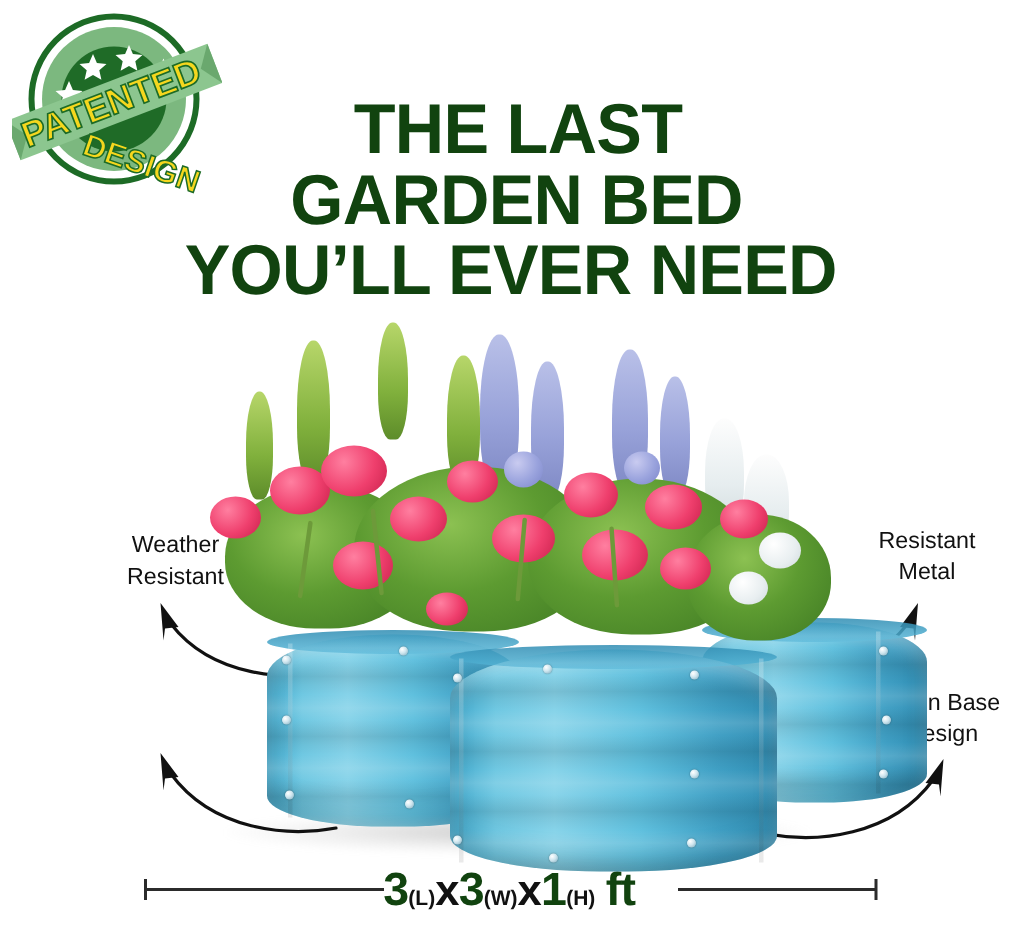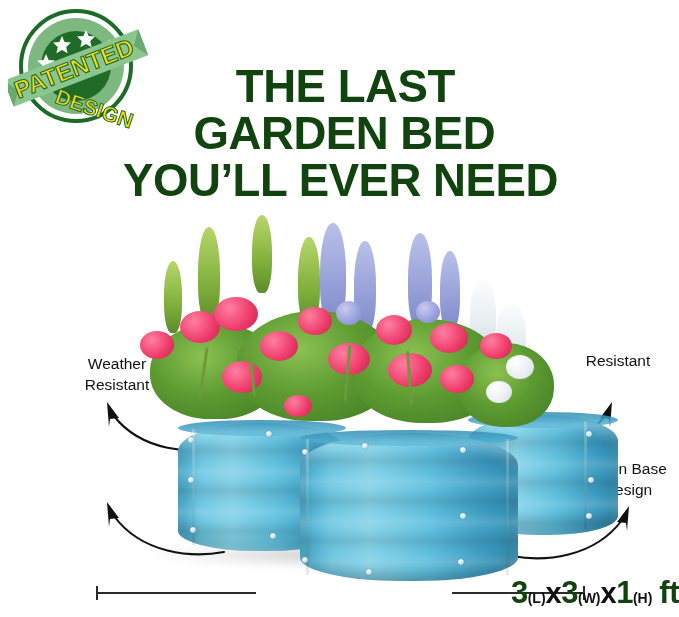--- a/index.html
+++ b/index.html
@@ -355,6 +355,7 @@
 
   <div class="callout" id="label-galvanized">
     <div>Resistant</div>
+    <div>Metal</div>
   </div>
 
   <div class="callout" id="label-openbase">

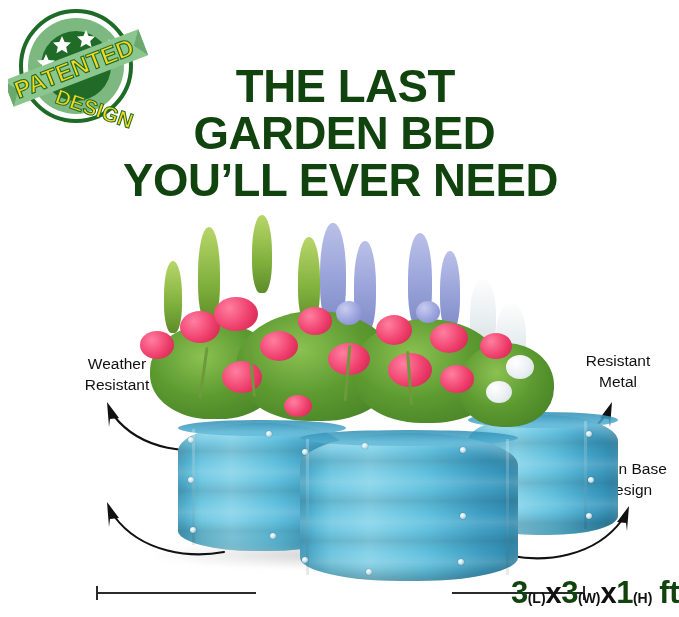--- a/index.html
+++ b/index.html
@@ -193,7 +193,7 @@
     left: 0;
     top: 0;
     width: 679px;
-    text-align: right;
+    text-align: center;
     font-family: "Liberation Sans", sans-serif;
     font-weight: bold;
     color: #11430f;

